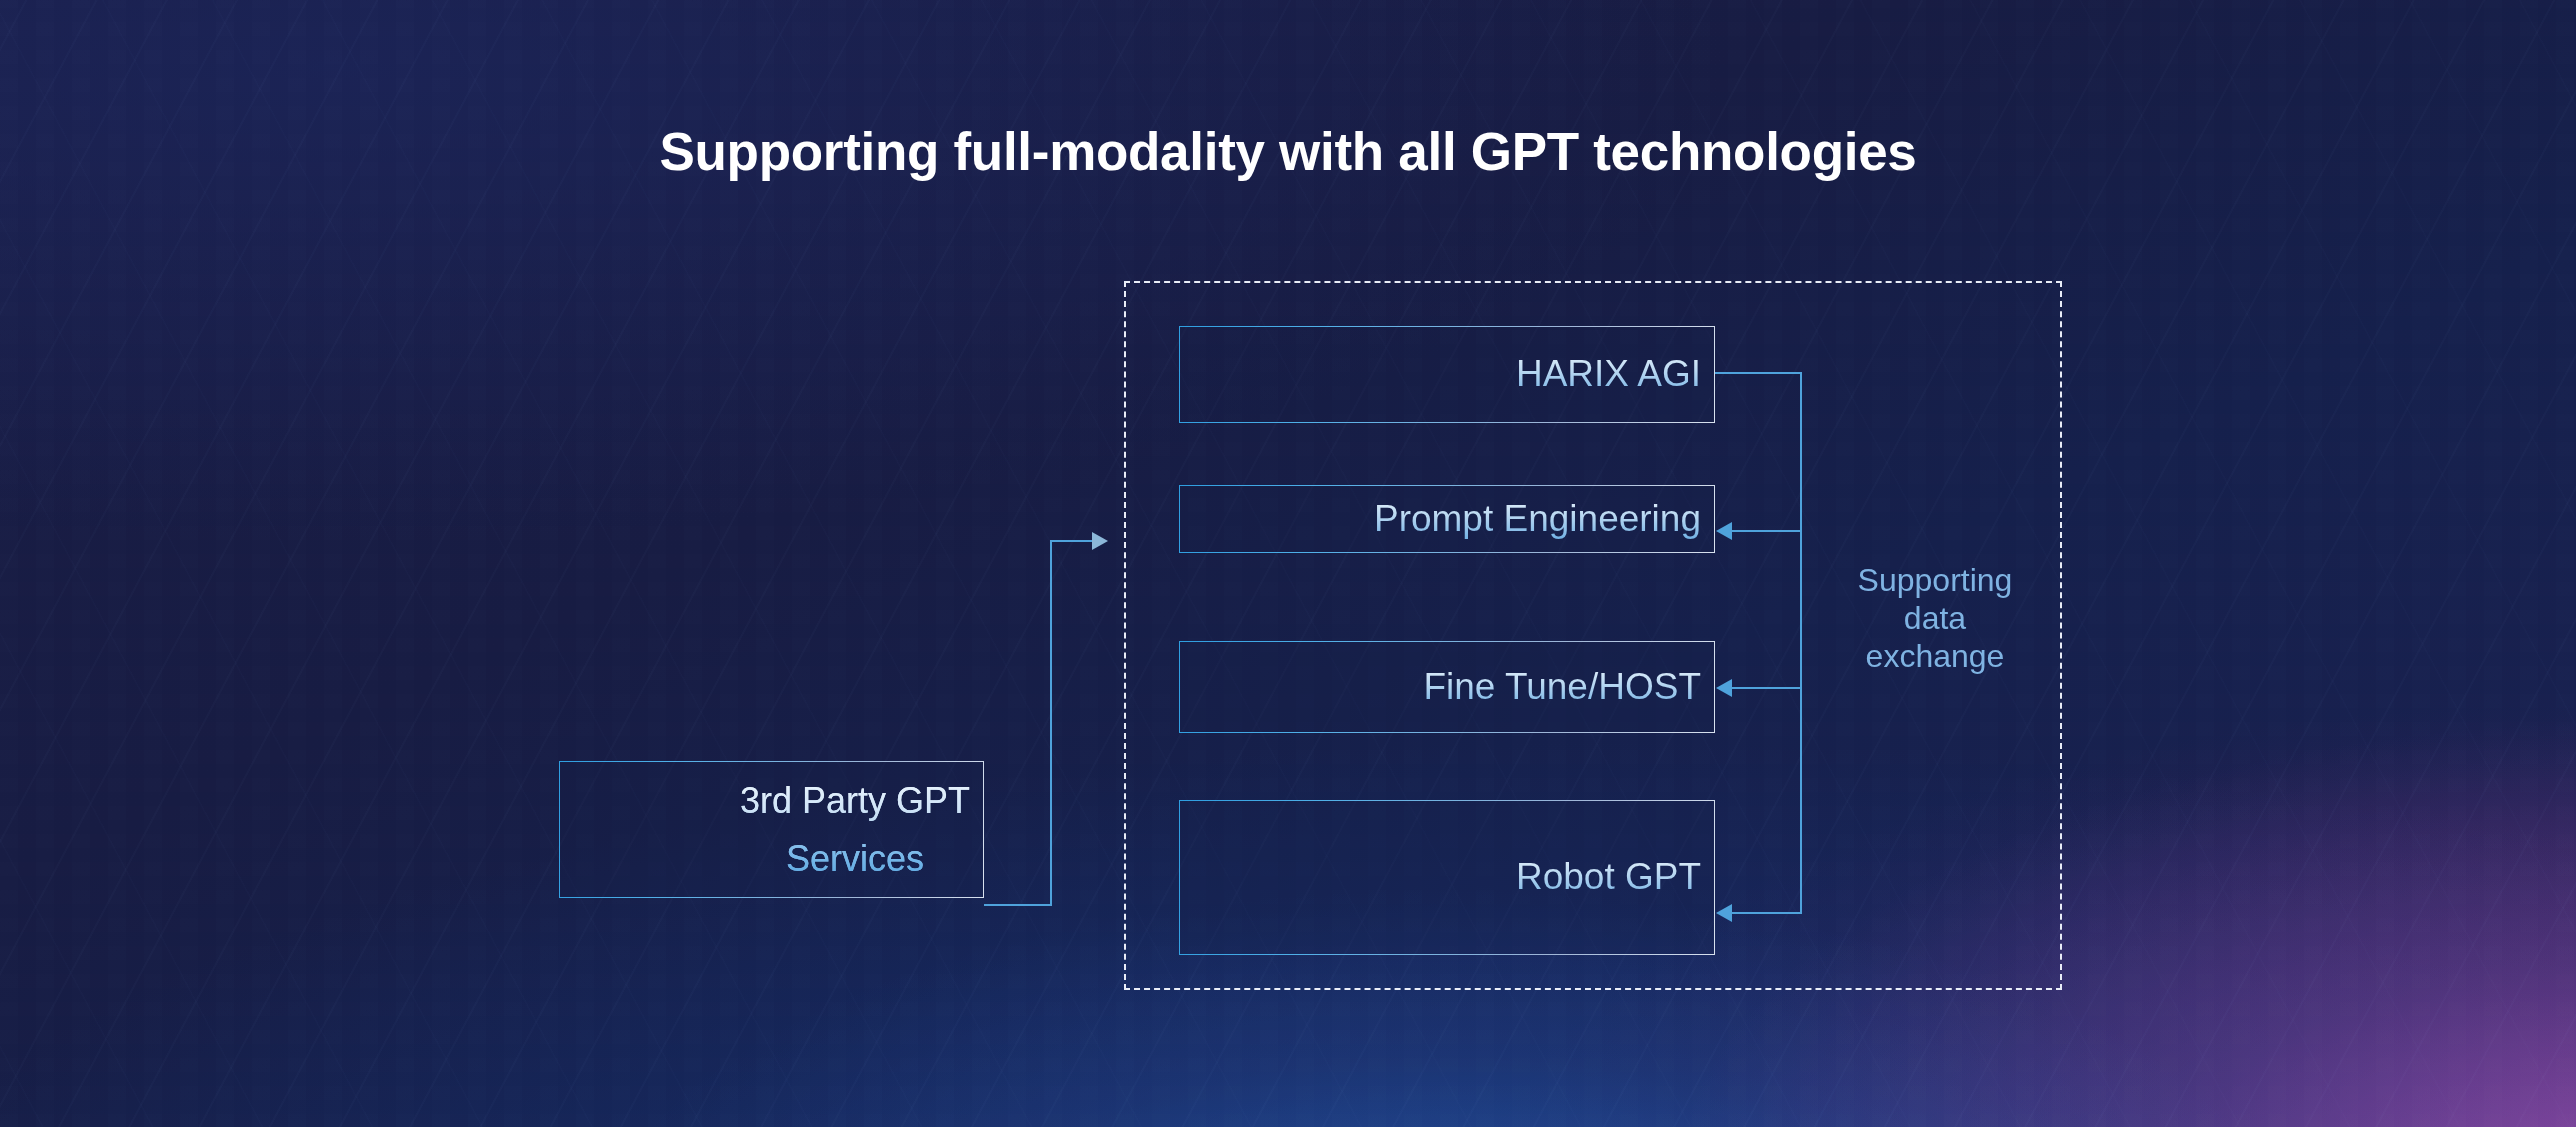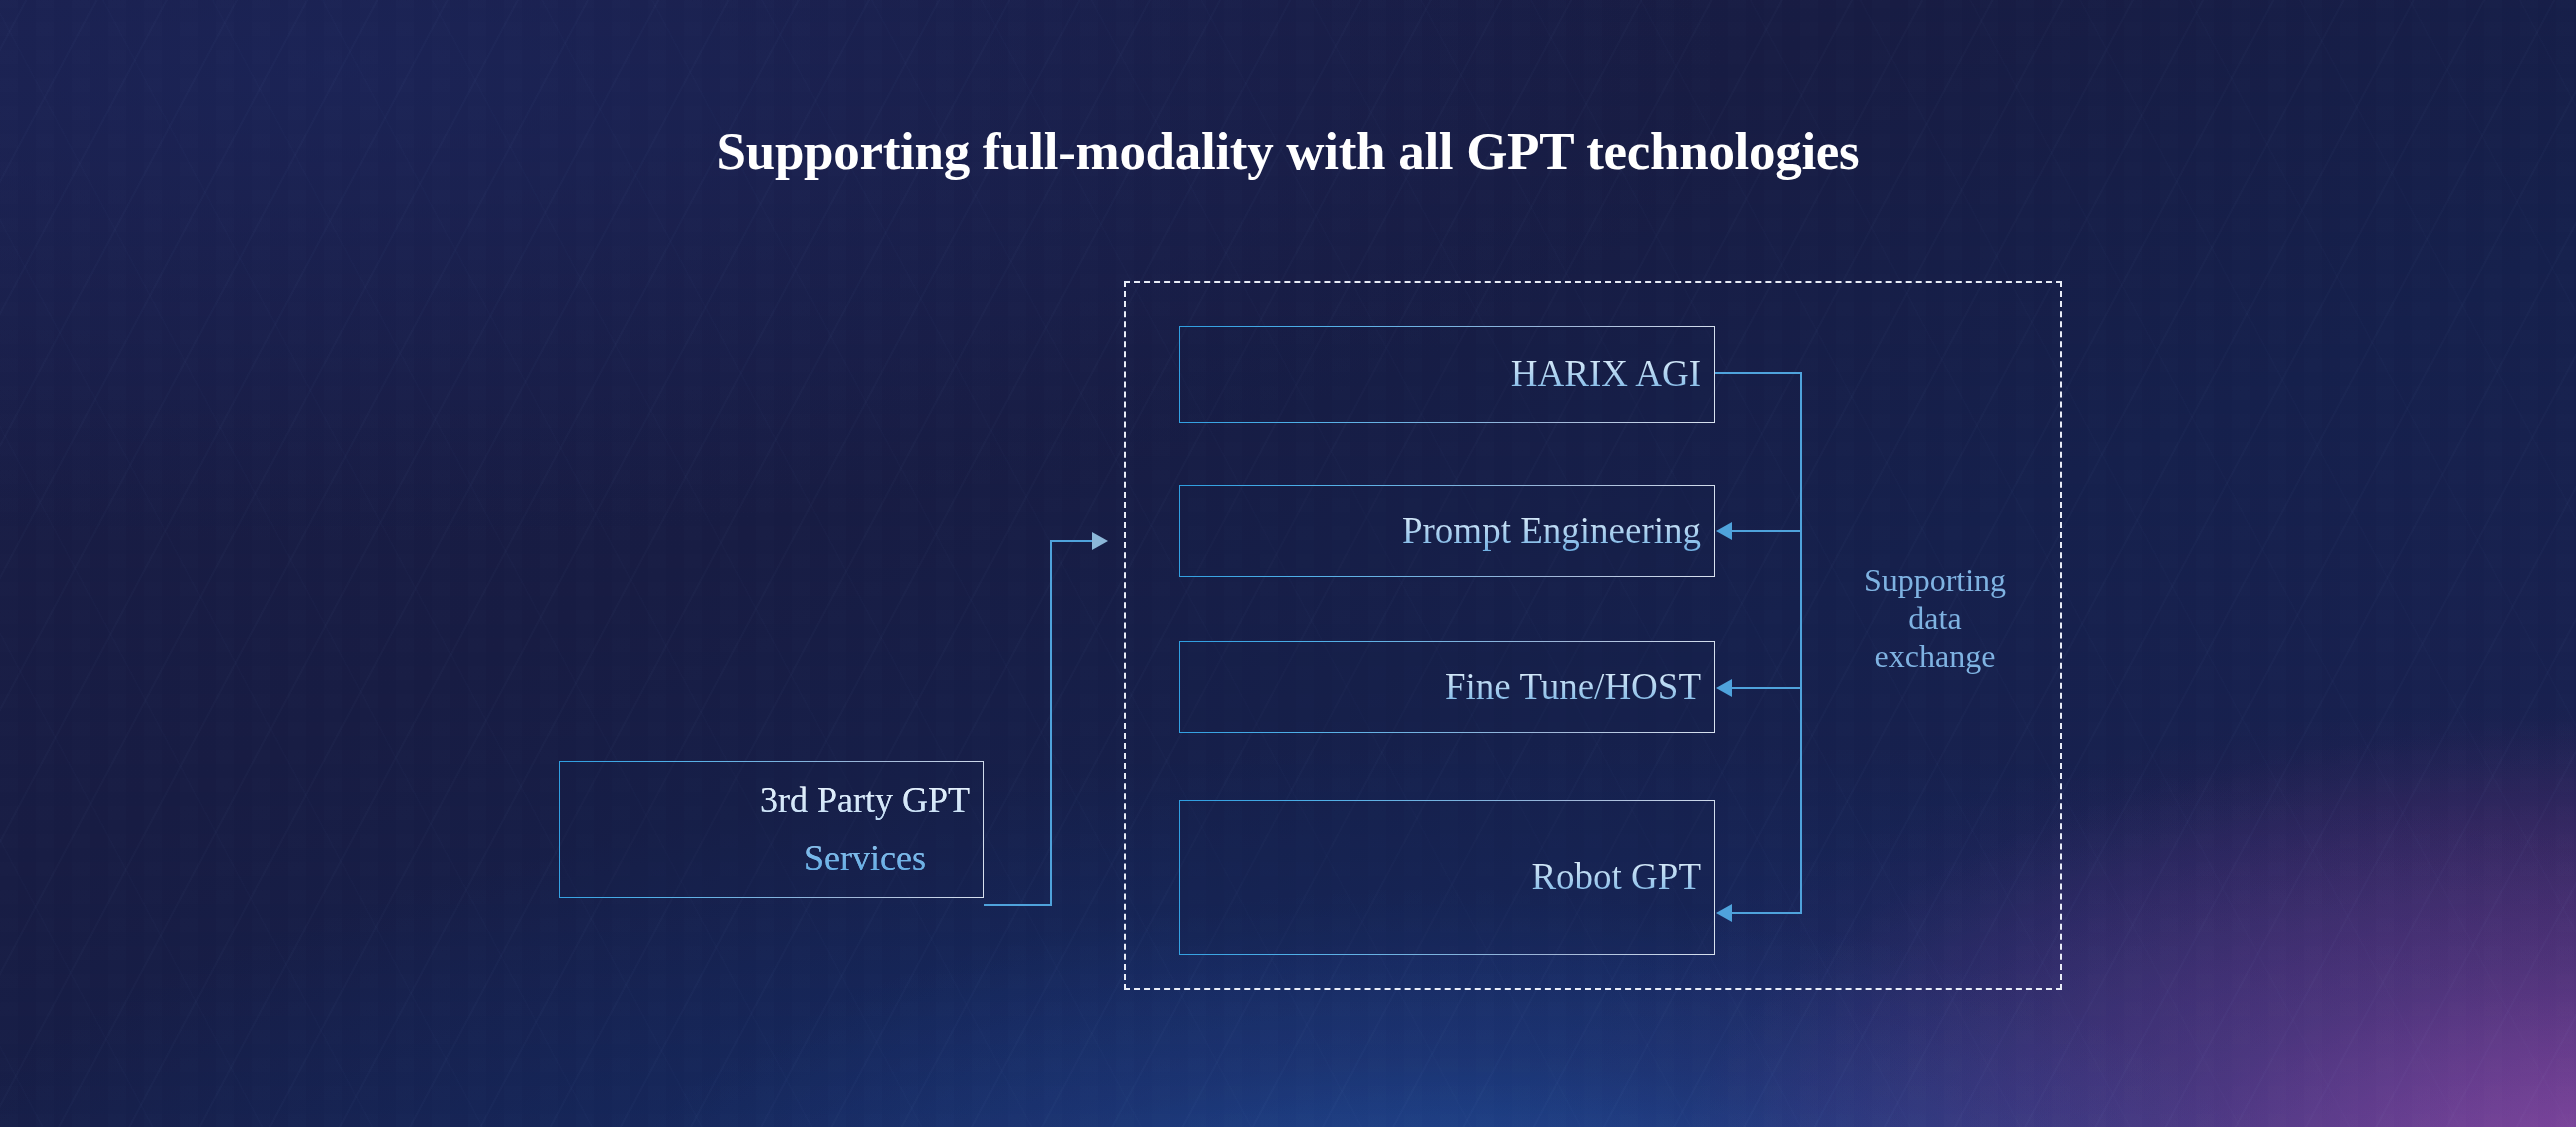--- a/index.html
+++ b/index.html
@@ -12,7 +12,7 @@
     width: 2576px;
     height: 1128px;
     overflow: hidden;
-    font-family: Liberation Serif, serif;
+    font-family: Liberation Sans, sans-serif;
     background: #1d4ed8;
   }
 

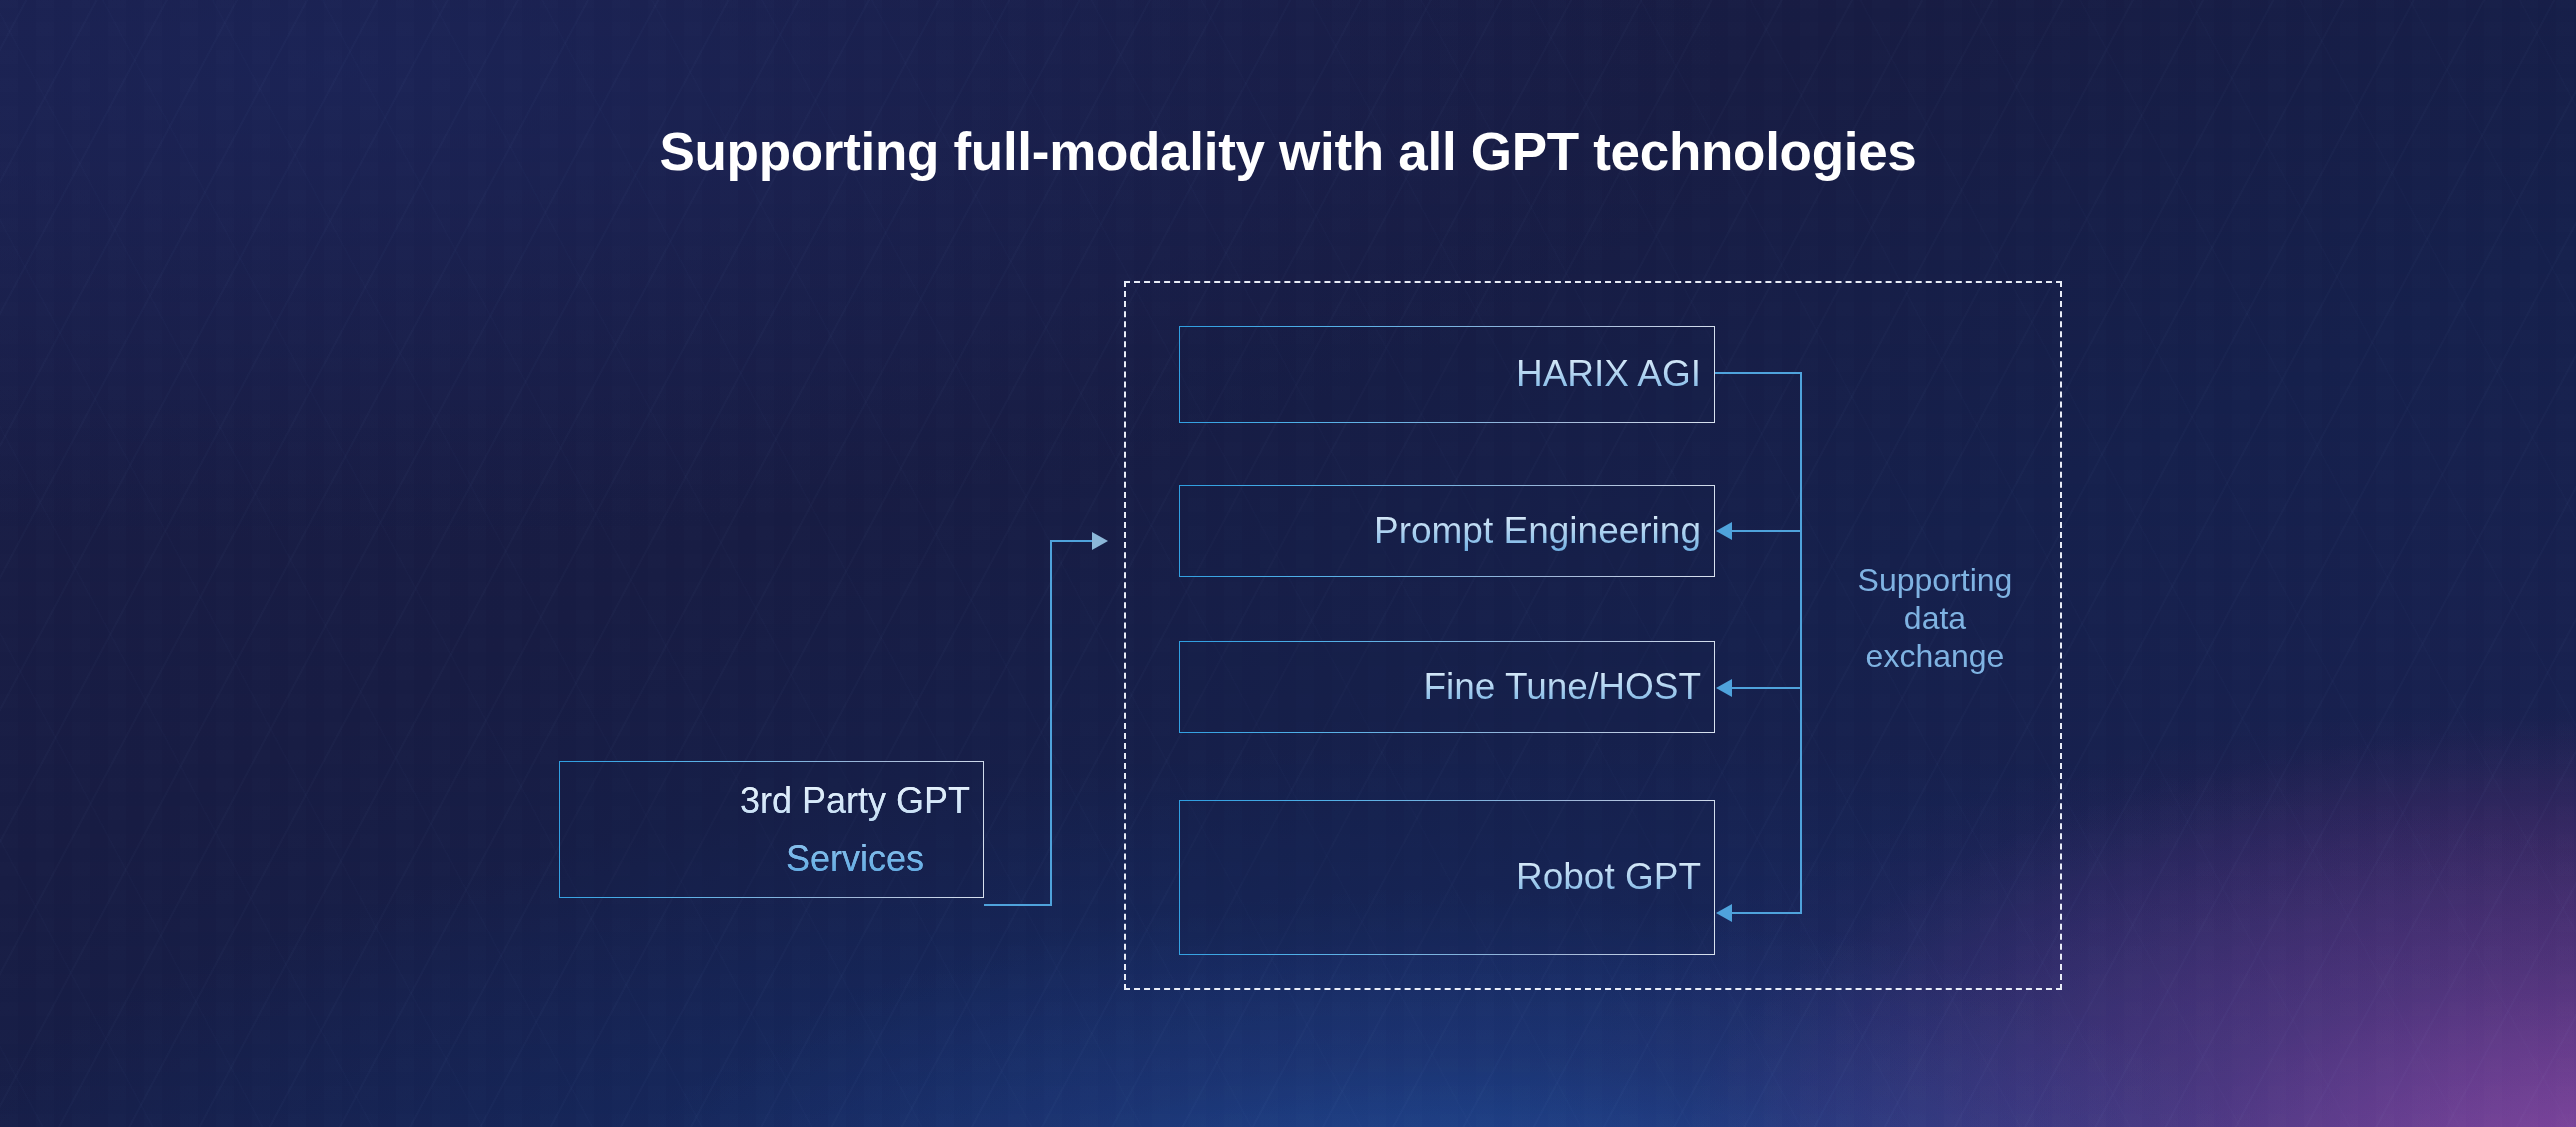--- a/index.html
+++ b/index.html
@@ -131,7 +131,7 @@
   }
 
   #node-harix   { left: 1179px; top: 326px;  width: 536px; height: 97px; }
-  #node-prompt  { left: 1179px; top: 485px;  width: 536px; height: 92px; }
+  #node-prompt  { left: 1179px; top: 485px;  width: 536px; height: 68px; }
   #node-finetune{ left: 1179px; top: 641px;  width: 536px; height: 92px; }
   #node-robot   { left: 1179px; top: 800px; width: 536px; height: 155px; }
   #node-thirdparty { left: 559px; top: 761px; width: 425px; height: 137px; }

